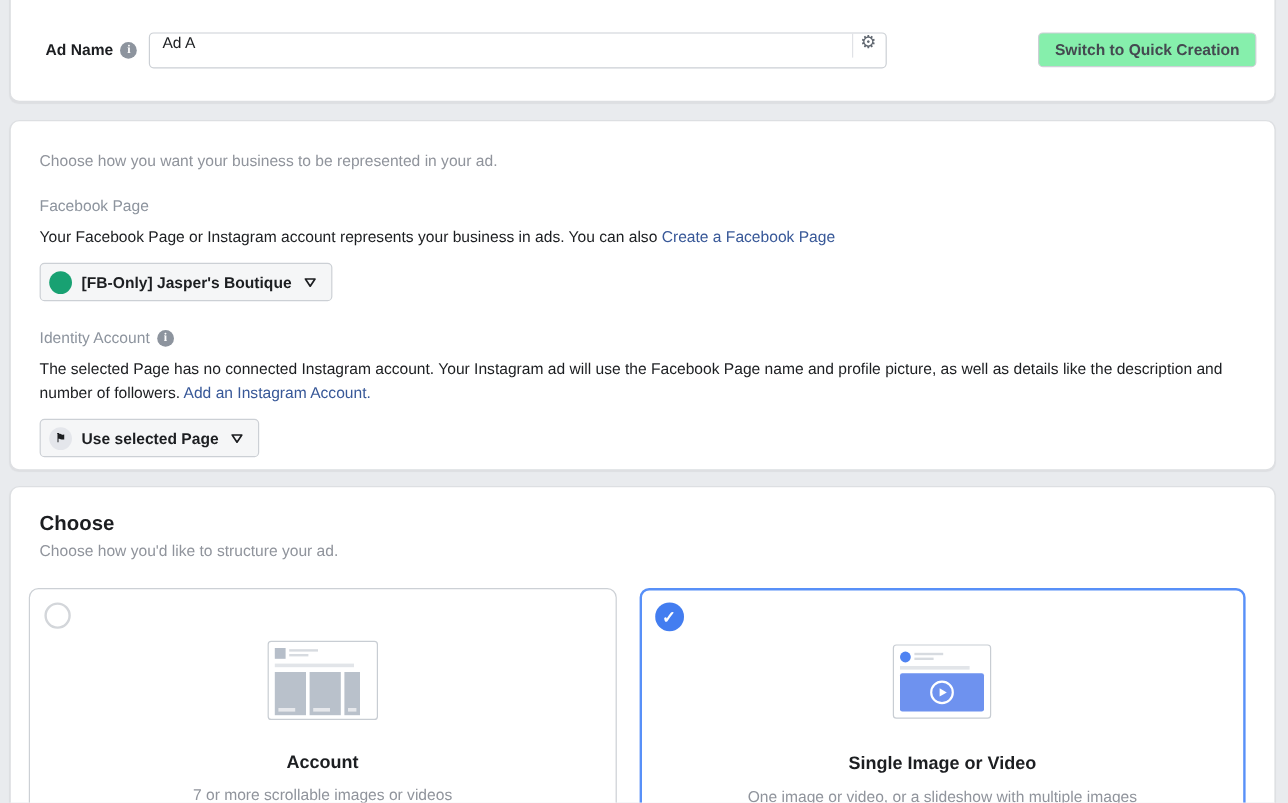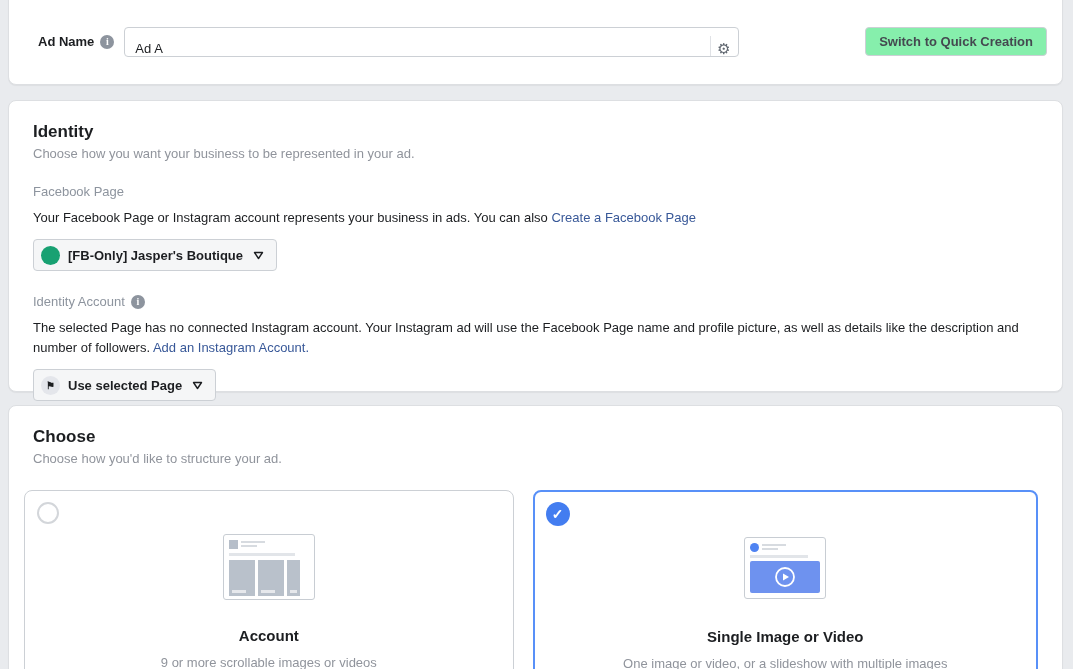--- a/index.html
+++ b/index.html
@@ -18,7 +18,7 @@
                color:#fff; font-size:10px; font-weight:bold; font-family:"Liberation Serif", serif;
                align-items:center; justify-content:center; margin-left:6px; flex:0 0 auto; }
   .text-input-wrap { margin-left:10px; width:615px; height:30px; border:1px solid #ccd0d5;
-                     border-radius:4px; background:#fff; display:flex; align-items:flex-end;
+                     border-radius:4px; background:#fff; display:flex; align-items:flex-start;
                      padding:0 8px 0 10px; }
   .text-input-wrap input { border:none; outline:none; flex:1; font-size:13px; color:#1c1e21;
                            font-family:"Liberation Sans", sans-serif; background:transparent; }

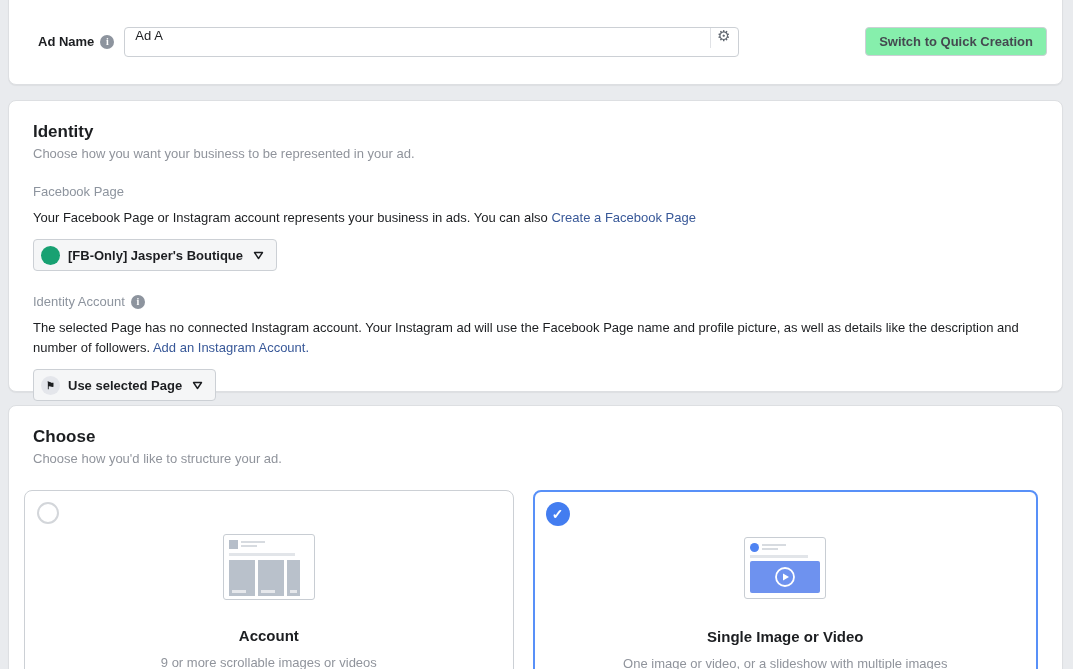--- a/index.html
+++ b/index.html
@@ -105,7 +105,6 @@
   </div>
 
   <div class="card" id="card-identity">
-    <div class="section-title">Identity</div>
     <div class="section-sub">Choose how you want your business to be represented in your ad.</div>
 
     <div class="field-label">

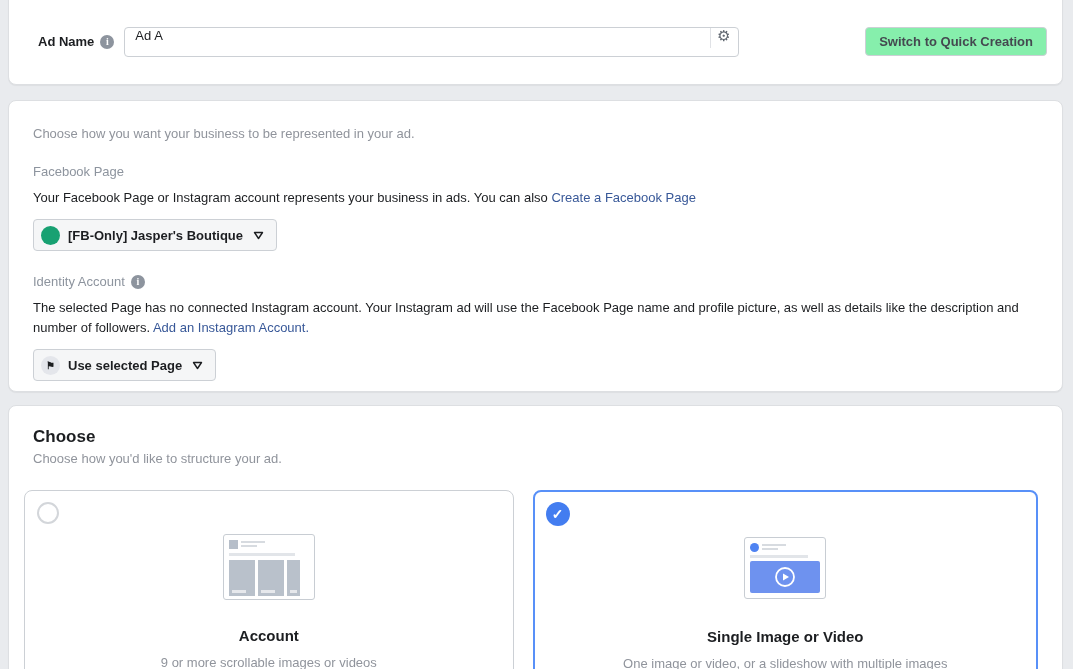--- a/index.html
+++ b/index.html
@@ -165,7 +165,7 @@
           </div>
         </div>
         <div class="opt-title">Account</div>
-        <div class="opt-sub">9 or more scrollable images or videos</div>
+        <div class="opt-sub">7 or more scrollable images or videos</div>
       </div>
 
       <div class="option-card selected">

